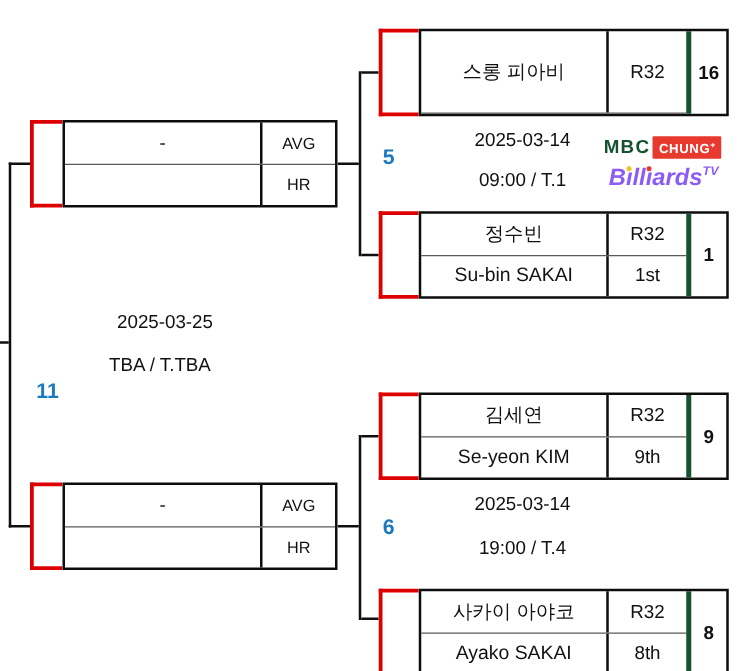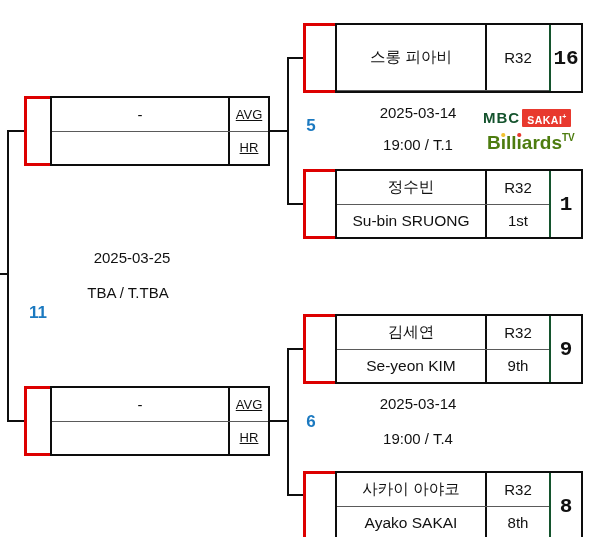--- a/index.html
+++ b/index.html
@@ -35,9 +35,9 @@
   .cell.name { flex:1; }
   .cell.round { width:64px; border-left:2px solid #0d0d0d; font-size:15px; }
   .mseed {
-    width:32px; border-left:2px solid #14532d;
+    width:32px; border-left:4px solid #14532d;
     display:flex; align-items:center; justify-content:center;
-    font-size:21px; font-weight:600;font-family:Liberation Mono, monospace;
+    font-size:15px; font-weight:600;
   }
 
   

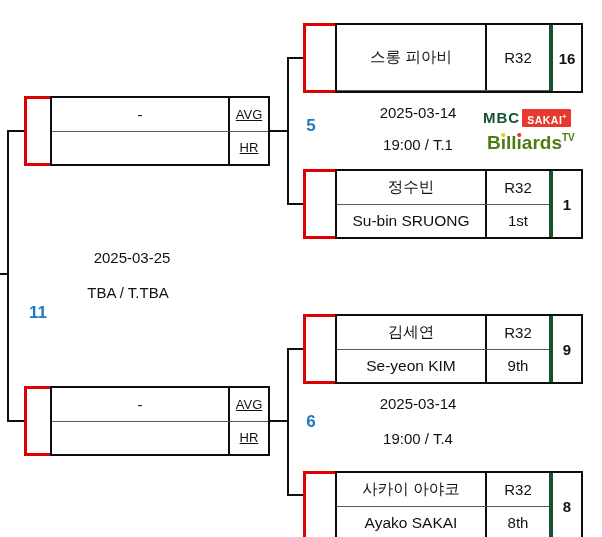--- a/index.html
+++ b/index.html
@@ -51,7 +51,7 @@
   .qrow { flex:1; display:flex; align-items:stretch; }
   .qrow.r1 { border-bottom:1px solid #5a5a5a; }
   .qname { flex:1; display:flex; align-items:center; justify-content:center; font-size:15px; }
-  .qstat { width:40px; border-left:2px solid #0d0d0d; display:flex; align-items:center; justify-content:center; font-size:13px;text-decoration:underline; }
+  .qstat { width:60px; border-left:2px solid #0d0d0d; display:flex; align-items:center; justify-content:center; font-size:13px; }
 
   
   .txt { position:absolute; line-height:20px; font-size:15px; text-align:center; white-space:nowrap; }

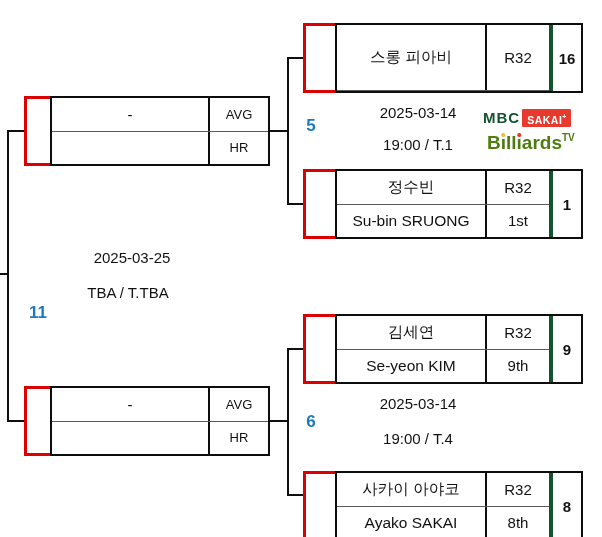--- a/index.html
+++ b/index.html
@@ -112,7 +112,7 @@
 
   <div class="mbc-logo" style="left:483px; top:109px;">
     <span class="mbc-text">MBC</span>
-    <span class="sports-badge"><span>SAKAI</span><sup>+</sup></span>
+    <span class="sports-badge"><span>CHUNG</span><sup>+</sup></span>
   </div>
   <div class="billiards-logo" style="left:487px; top:127px;"><span>B</span><span class="bil-i yel">ı</span><span>ll</span><span class="bil-i rd">ı</span><span>ards</span><span class="tv-sup">TV</span></div>
 

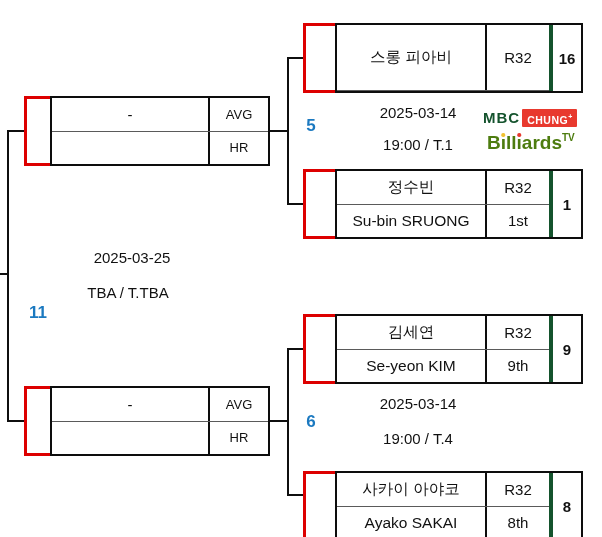--- a/index.html
+++ b/index.html
@@ -108,7 +108,7 @@
 
   <div class="mnum" style="left:300px; top:116px; width:22px;">5</div>
   <div class="txt" style="left:318px; top:103px; width:200px;">2025-03-14</div>
-  <div class="txt" style="left:318px; top:135px; width:200px;">19:00 /  T.1</div>
+  <div class="txt" style="left:318px; top:135px; width:200px;">09:00 /  T.1</div>
 
   <div class="mbc-logo" style="left:483px; top:109px;">
     <span class="mbc-text">MBC</span>

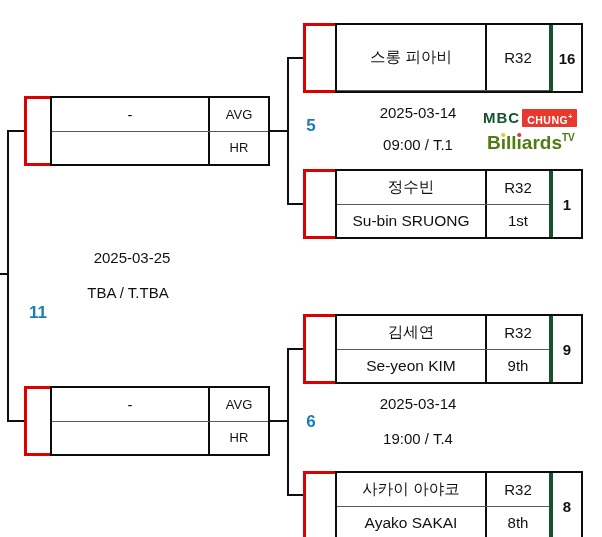--- a/index.html
+++ b/index.html
@@ -65,7 +65,7 @@
     padding:1.5px 4px 1.5px 5px; letter-spacing:.5px; border-radius:1px; line-height:12px;
   }
   .sports-badge sup { font-size:7px; }
-  .billiards-logo { position:absolute; font-size:19px; font-weight:bold; color:#4d7c0f; letter-spacing:0; line-height:22px; }
+  .billiards-logo { position:absolute; font-size:19px; font-weight:bold; color:#8b5cf6; letter-spacing:0; line-height:22px;font-style:italic; }
   .bil-i { position:relative; }
   .bil-i::after {
     content:""; position:absolute; width:3.5px; height:3.5px; border-radius:50%;

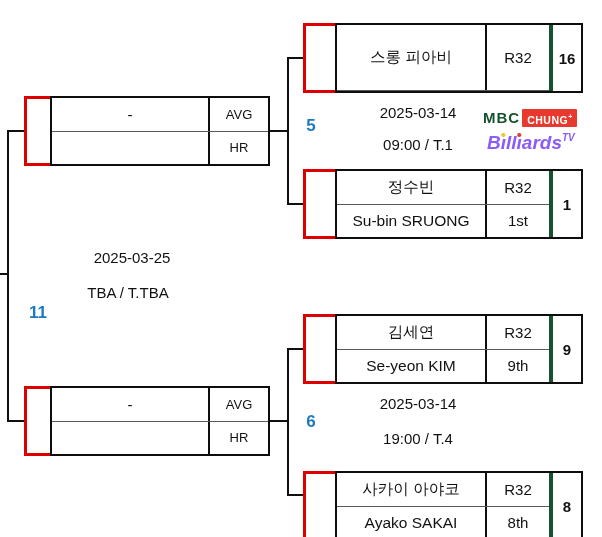--- a/index.html
+++ b/index.html
@@ -125,7 +125,7 @@
           <div class="cell round">R32</div>
         </div>
         <div class="mrow">
-          <div class="cell name">Su-bin SRUONG</div>
+          <div class="cell name">Su-bin SAKAI</div>
           <div class="cell round">1st</div>
         </div>
       </div>

